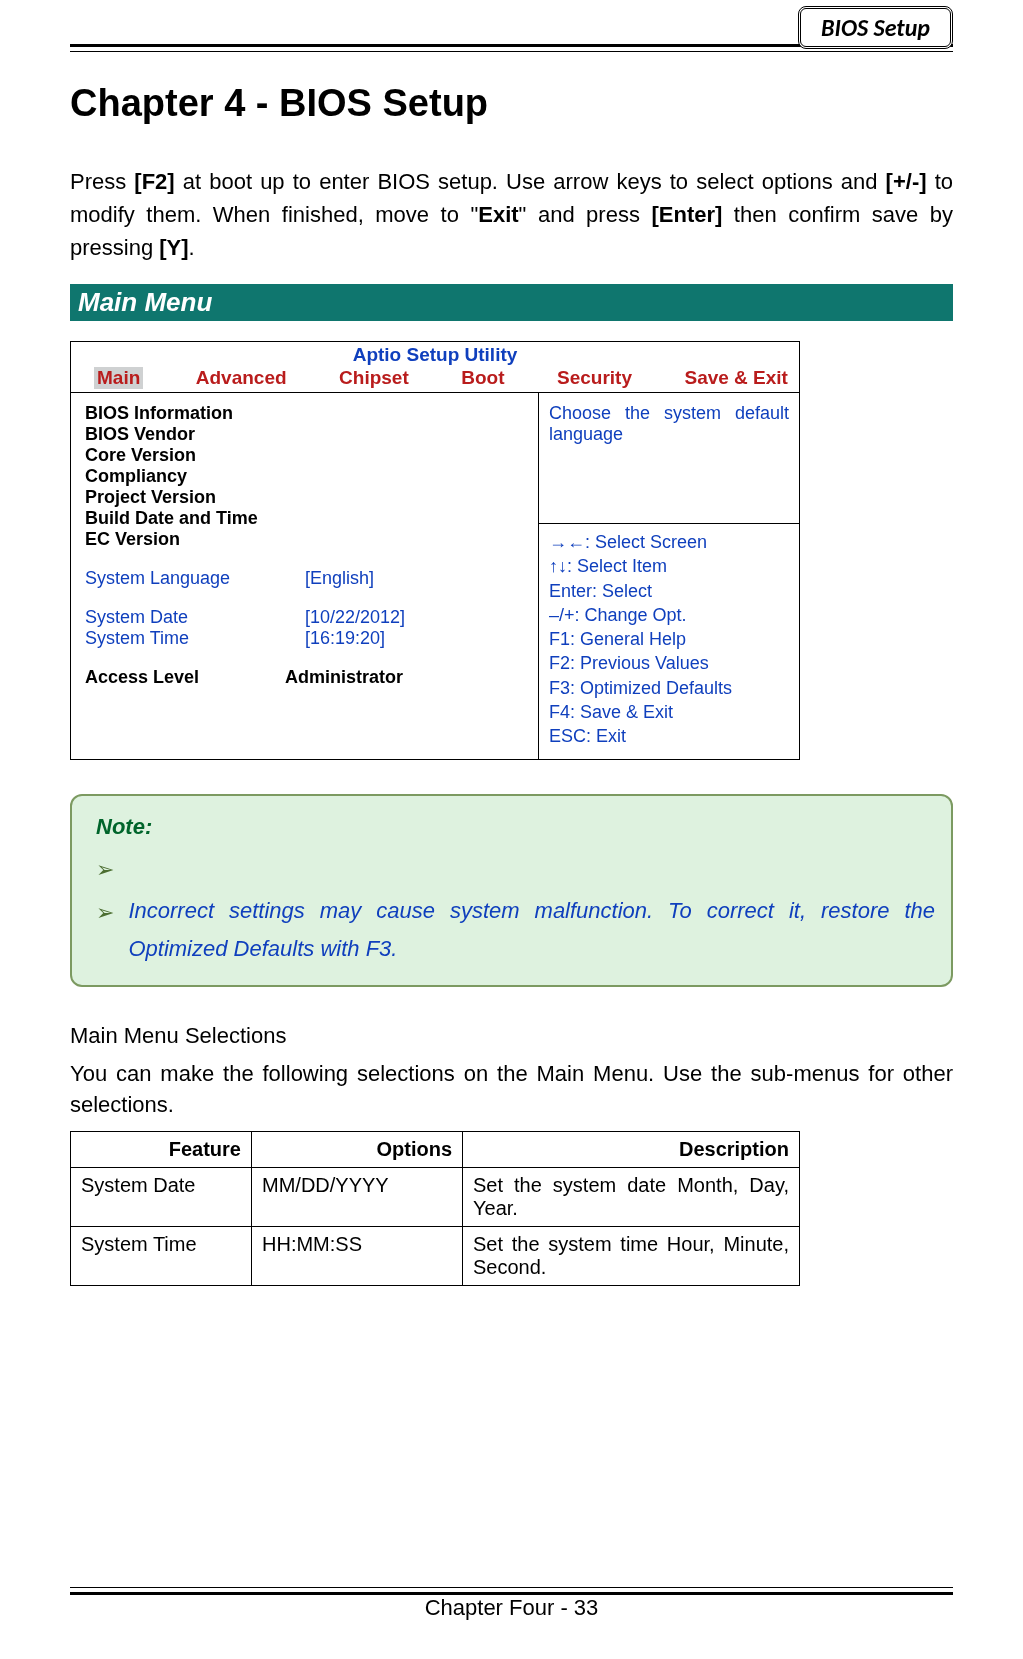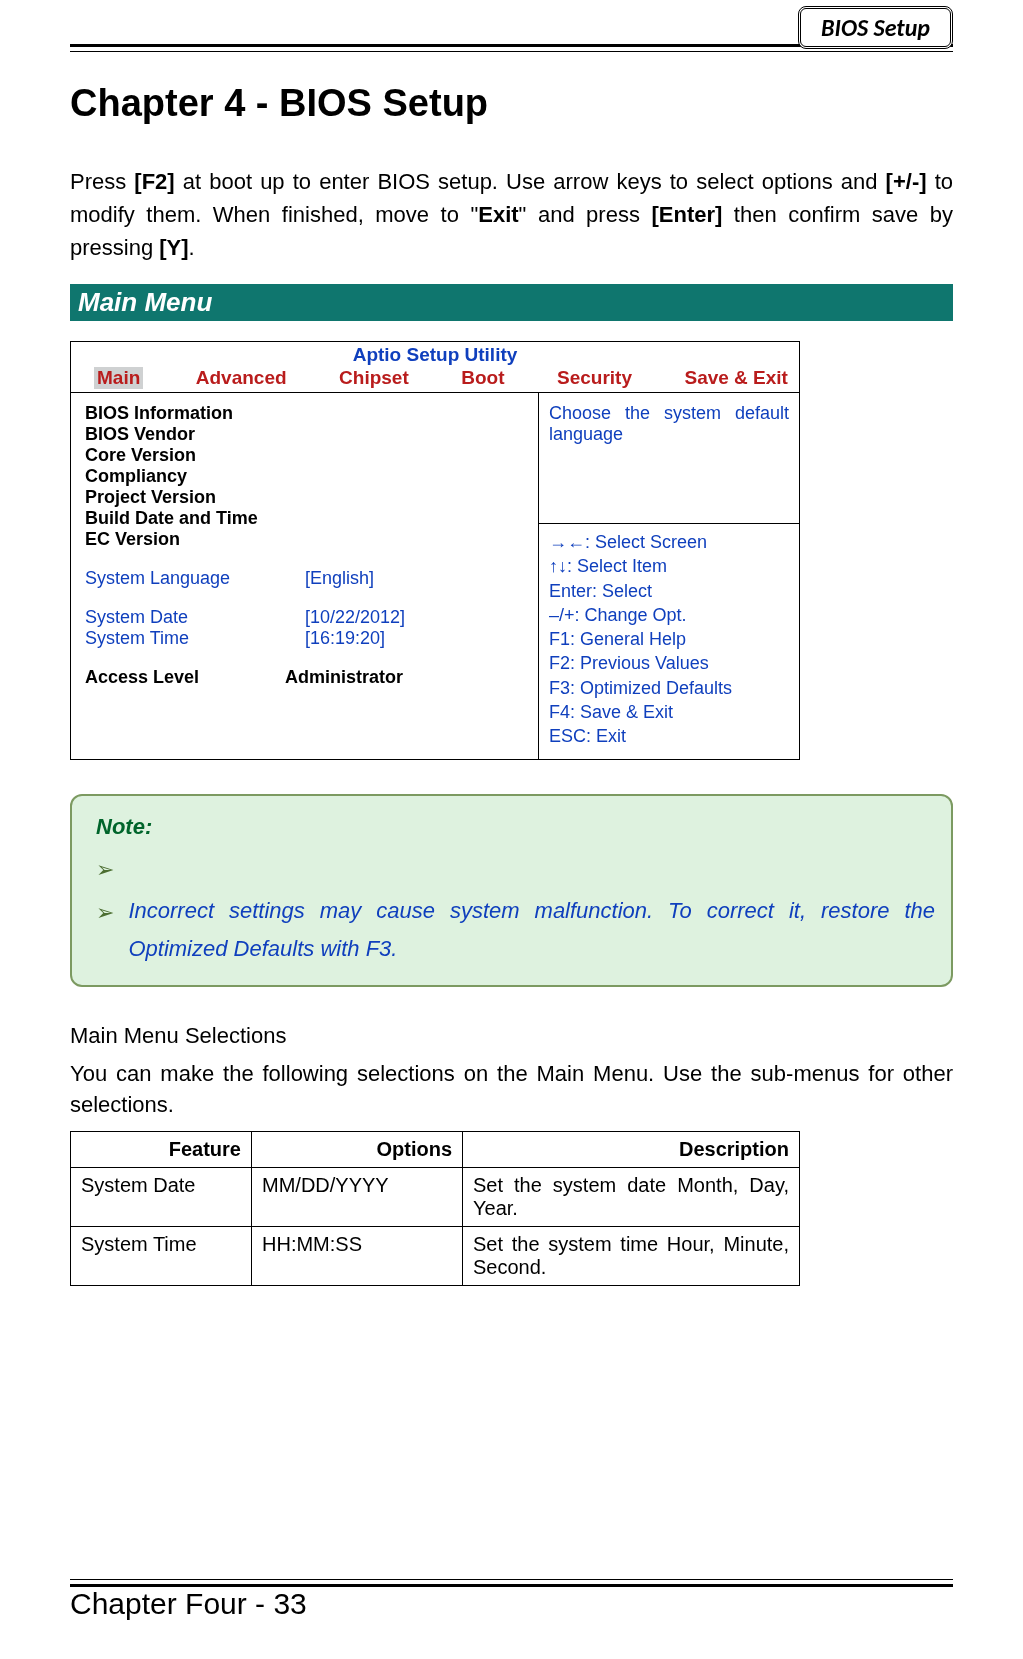--- a/index.html
+++ b/index.html
@@ -200,7 +200,8 @@
     bottom: 38px;
   }
   .footer-text {
-    font-size: 30px;
+    text-align: center;
+    font-size: 22px;
   }
 </style>
 </head>

